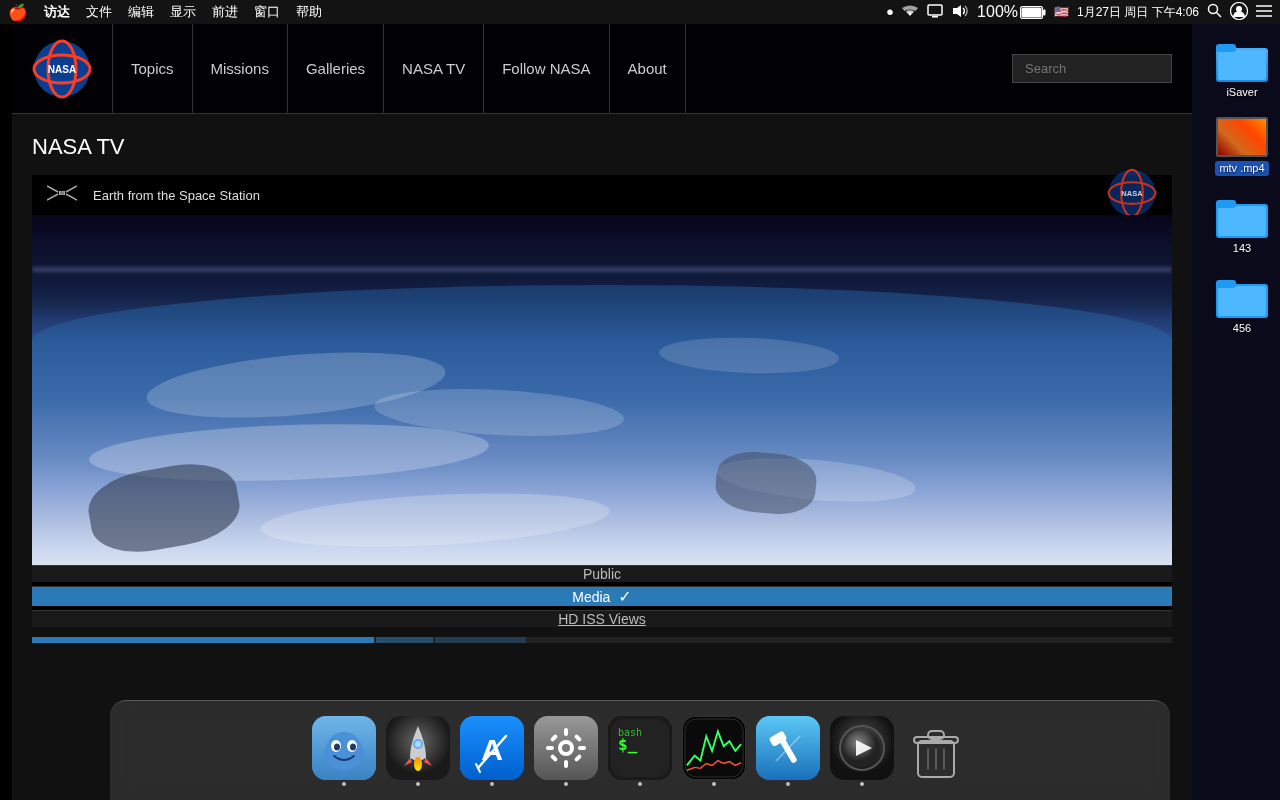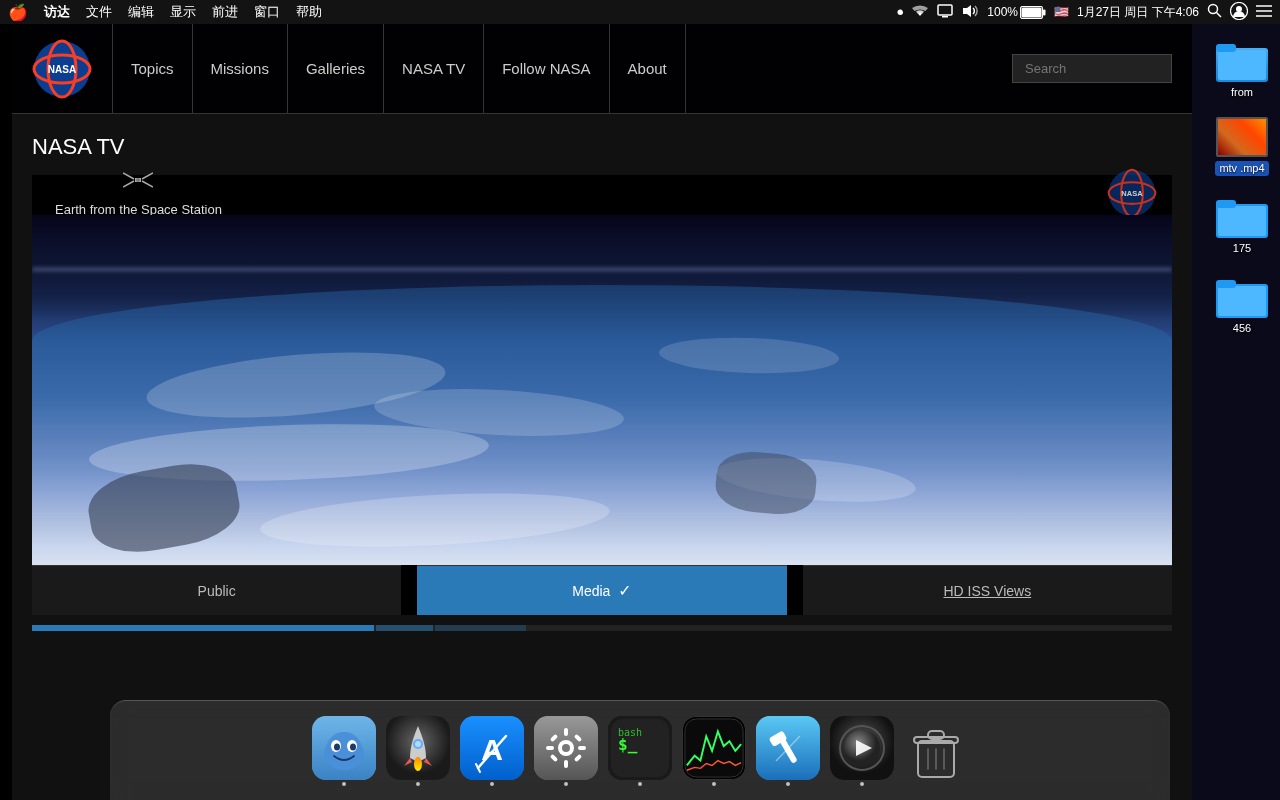--- a/index.html
+++ b/index.html
@@ -353,7 +353,7 @@
         </svg>
     </span>
     <span style="display:flex;align-items:center;gap:2px;">
-      <span style="font-size:12px;color:#fff;">100%</span>
+      <span style="font-size:16px;color:#fff;">100%</span>
       <svg width="26" height="13" viewBox="0 0 26 13">
           <rect x="0.5" y="0.5" width="22" height="12" rx="2" fill="none" stroke="white" stroke-width="1.2"></rect>
           <rect x="23" y="3.5" width="2.5" height="6" rx="1" fill="white"></rect>

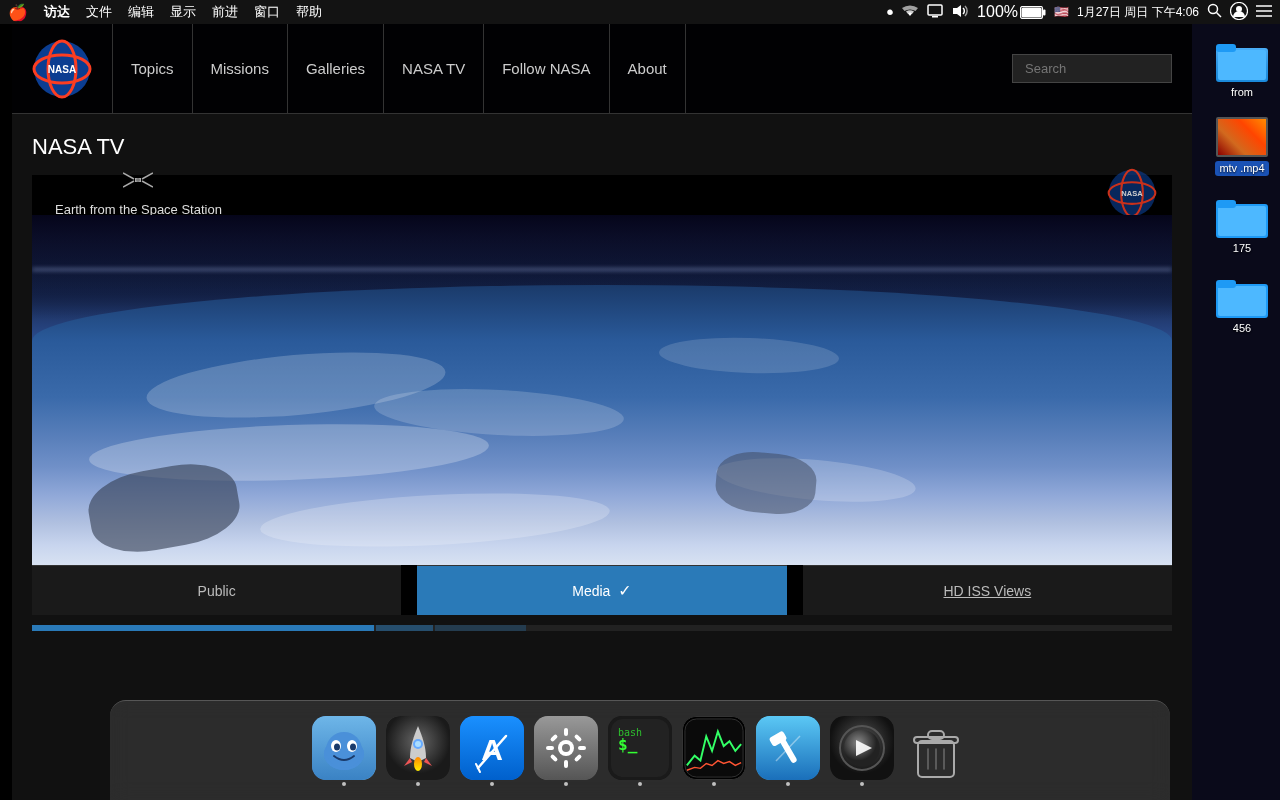--- a/index.html
+++ b/index.html
@@ -501,7 +501,7 @@
             </defs>
         </svg>
       </div>
-      <span class="icon-label">from</span>
+      <span class="icon-label">iSaver</span>
     </div>
 
     <div class="desktop-icon">

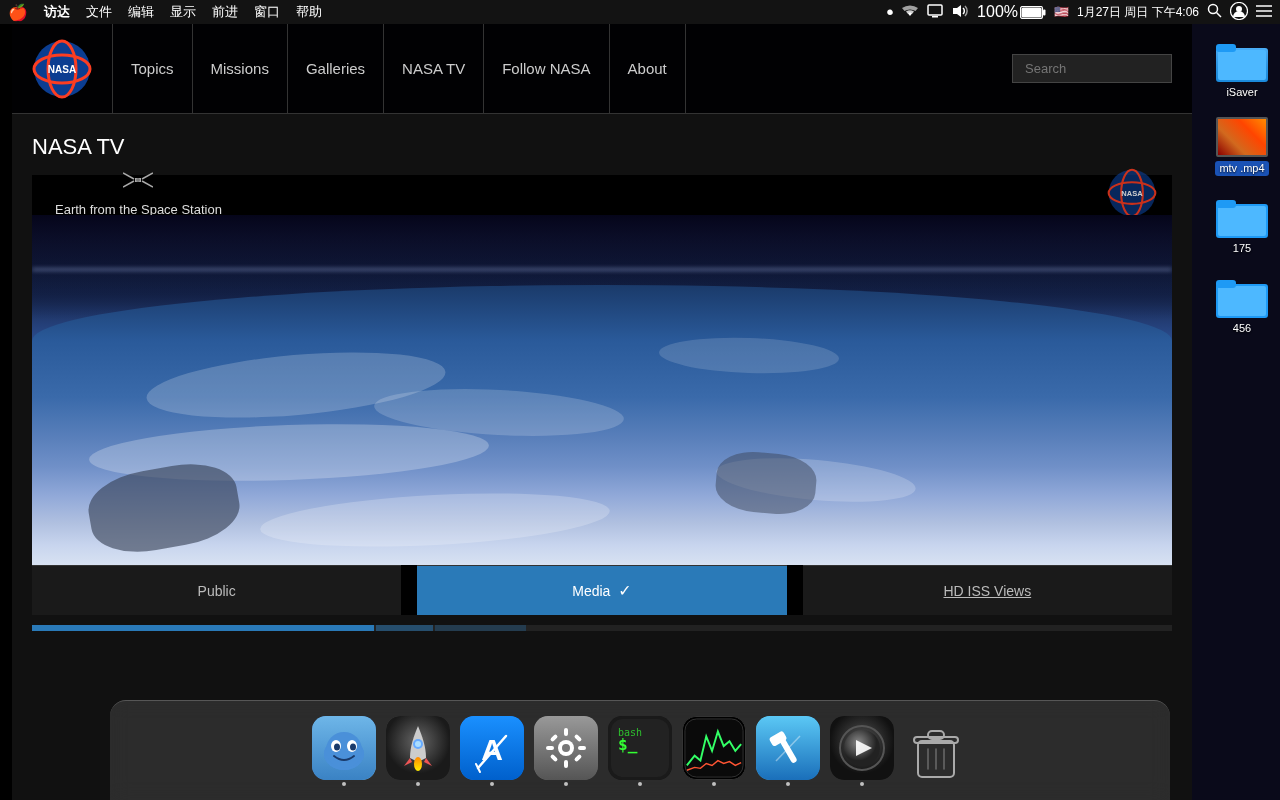--- a/index.html
+++ b/index.html
@@ -128,7 +128,6 @@
       display: flex;
       align-items: center;
       gap: 8px;
-      flex-direction: column;
     }
     .tv-caption-text {
       color: #ddd;

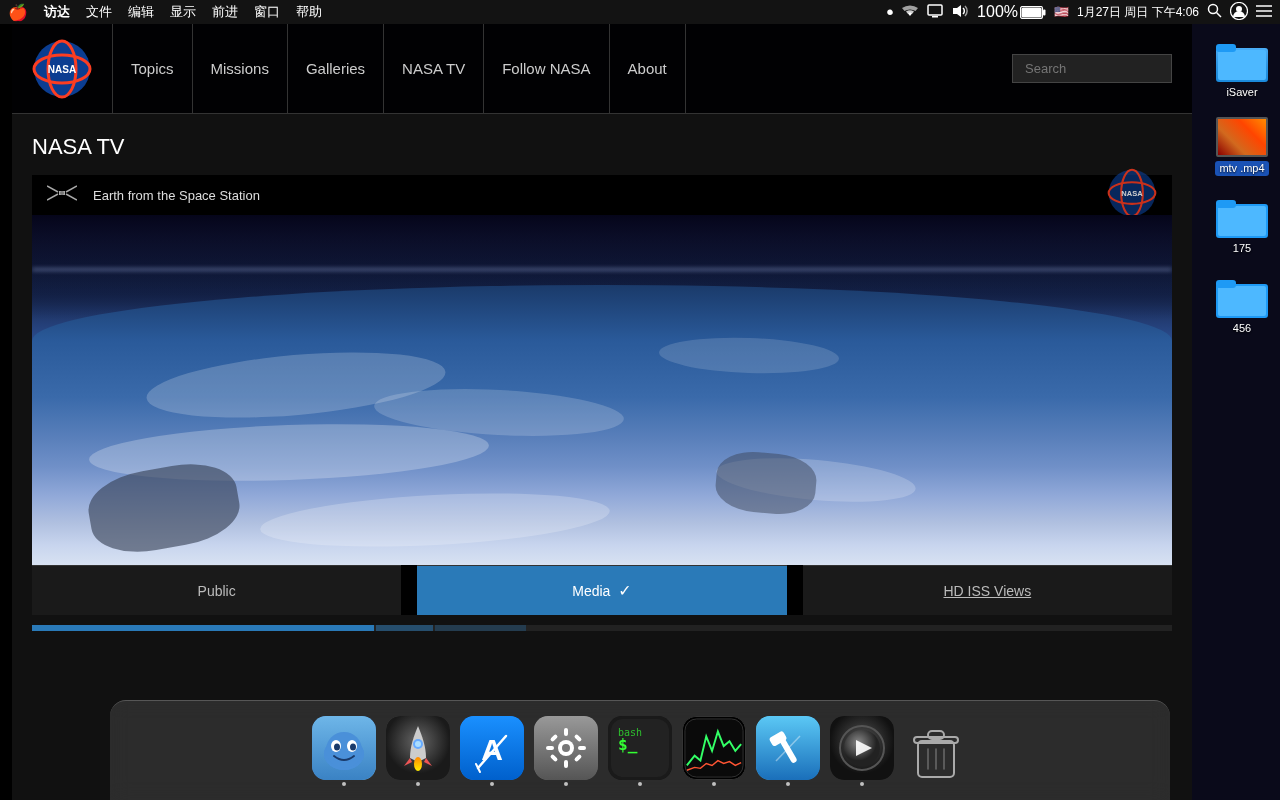--- a/index.html
+++ b/index.html
@@ -519,7 +519,7 @@
           <rect x="0" y="6" width="20" height="8" rx="3" fill="#1e9af5"></rect>
         </svg>
       </div>
-      <span class="icon-label">175</span>
+      <span class="icon-label">143</span>
     </div>
 
     <div class="desktop-icon">

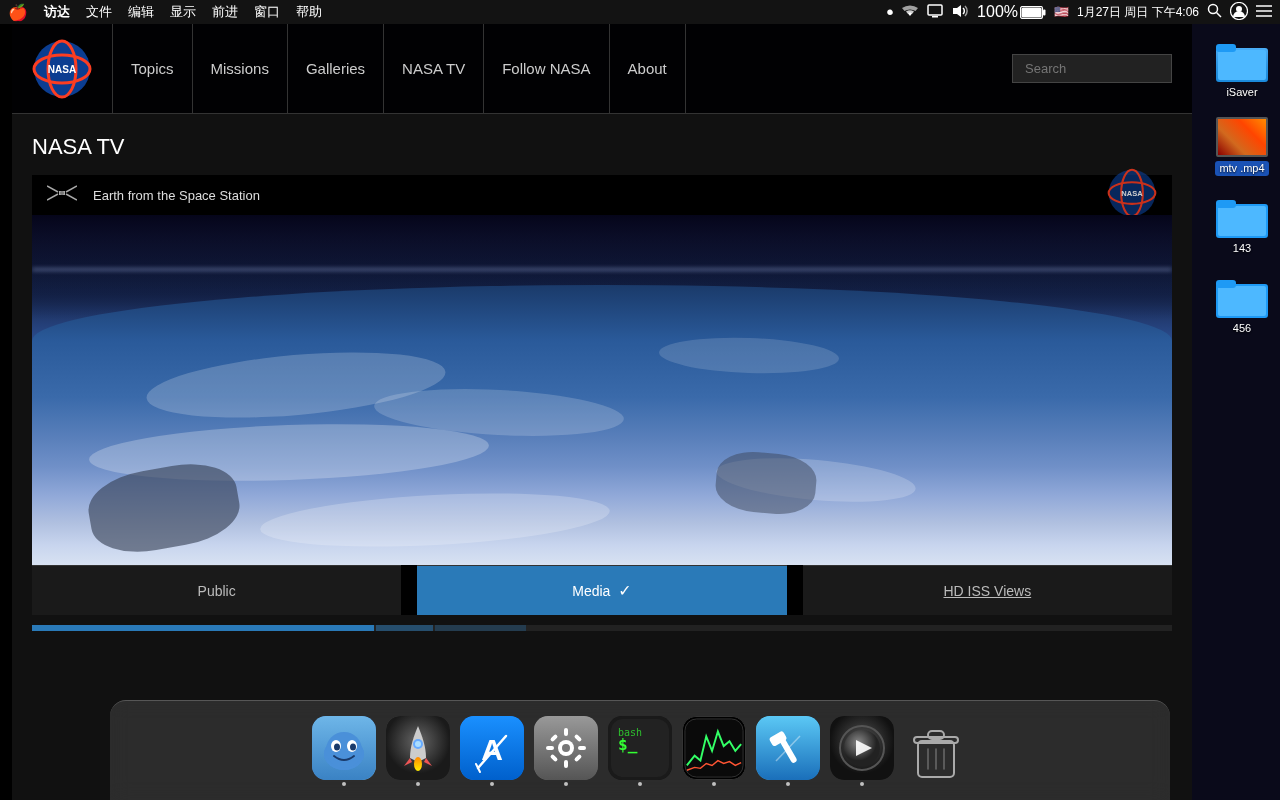--- a/index.html
+++ b/index.html
@@ -184,7 +184,8 @@
     
     .channel-tabs {
       display: flex;
-      gap: 16px;
+      gap: 4px;
+      flex-direction: column;
     }
     .channel-tab {
       flex: 1;

